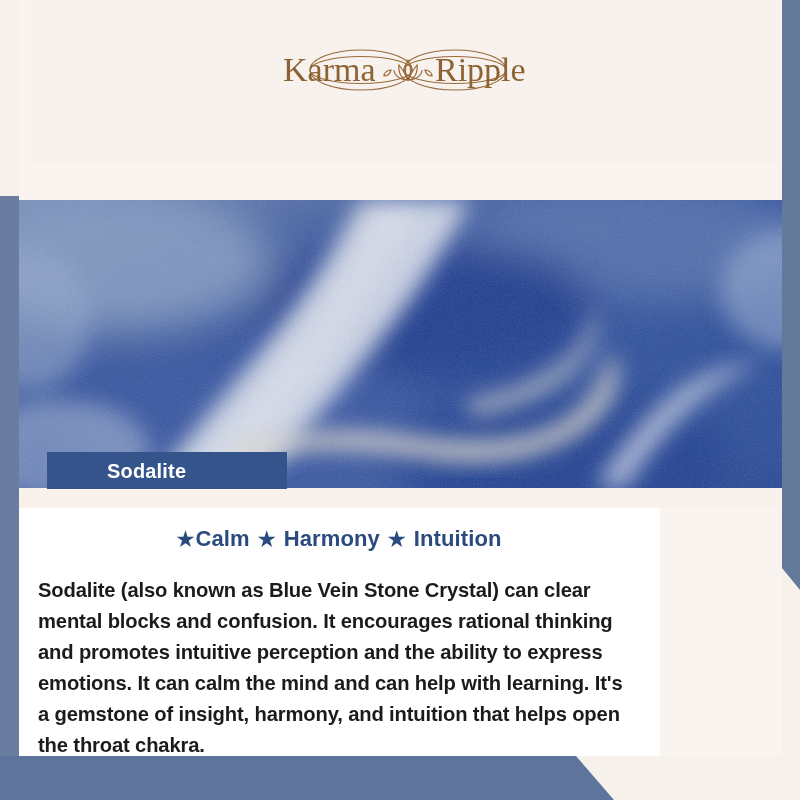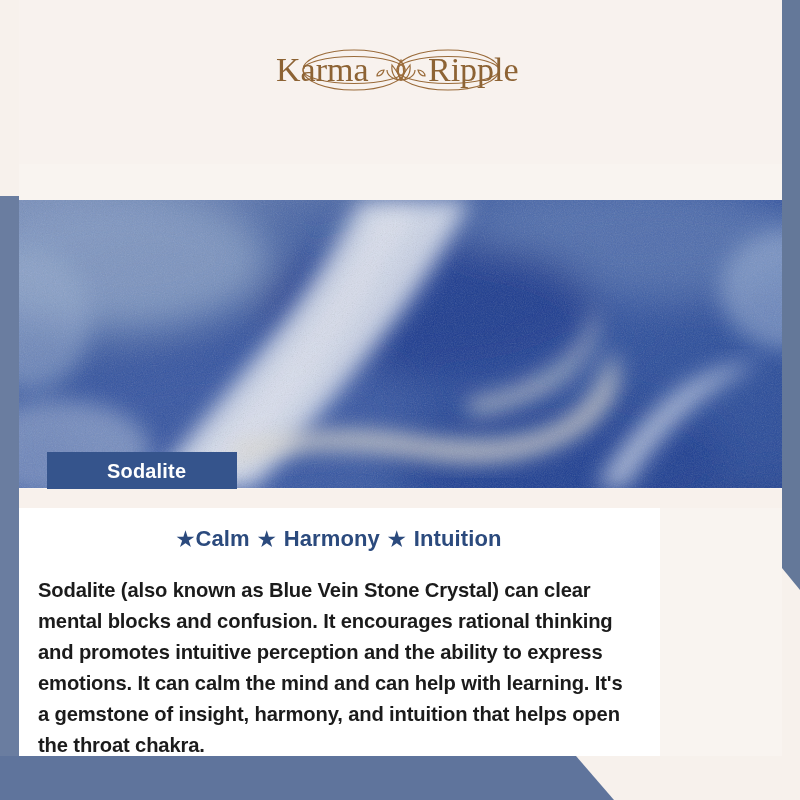--- a/index.html
+++ b/index.html
@@ -50,7 +50,7 @@
 
   
   #header {
-    position:absolute; left:0; top:0; width:763px; height:164px;
+    position:absolute; left:7px; top:0; width:763px; height:164px;
     background:#f8f2ee;
   }
 

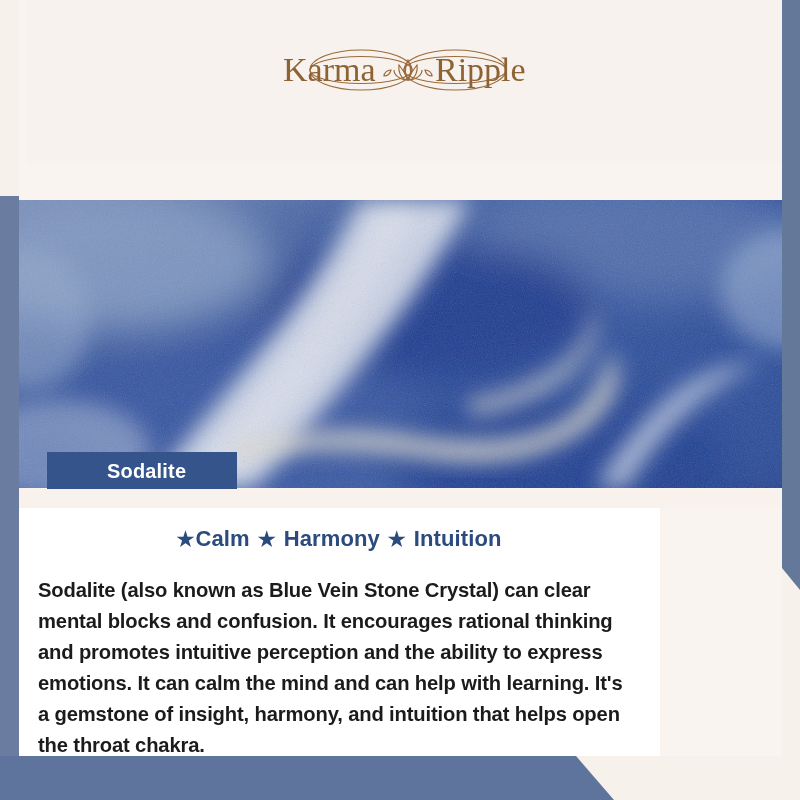--- a/index.html
+++ b/index.html
@@ -92,7 +92,7 @@
   #stone-label {
     position:absolute;
     left:28px; top:452px;
-    width:190px; height:37px;
+    width:240px; height:37px;
     background:#35548c;
     display:flex; align-items:center;text-align:center;
   }

